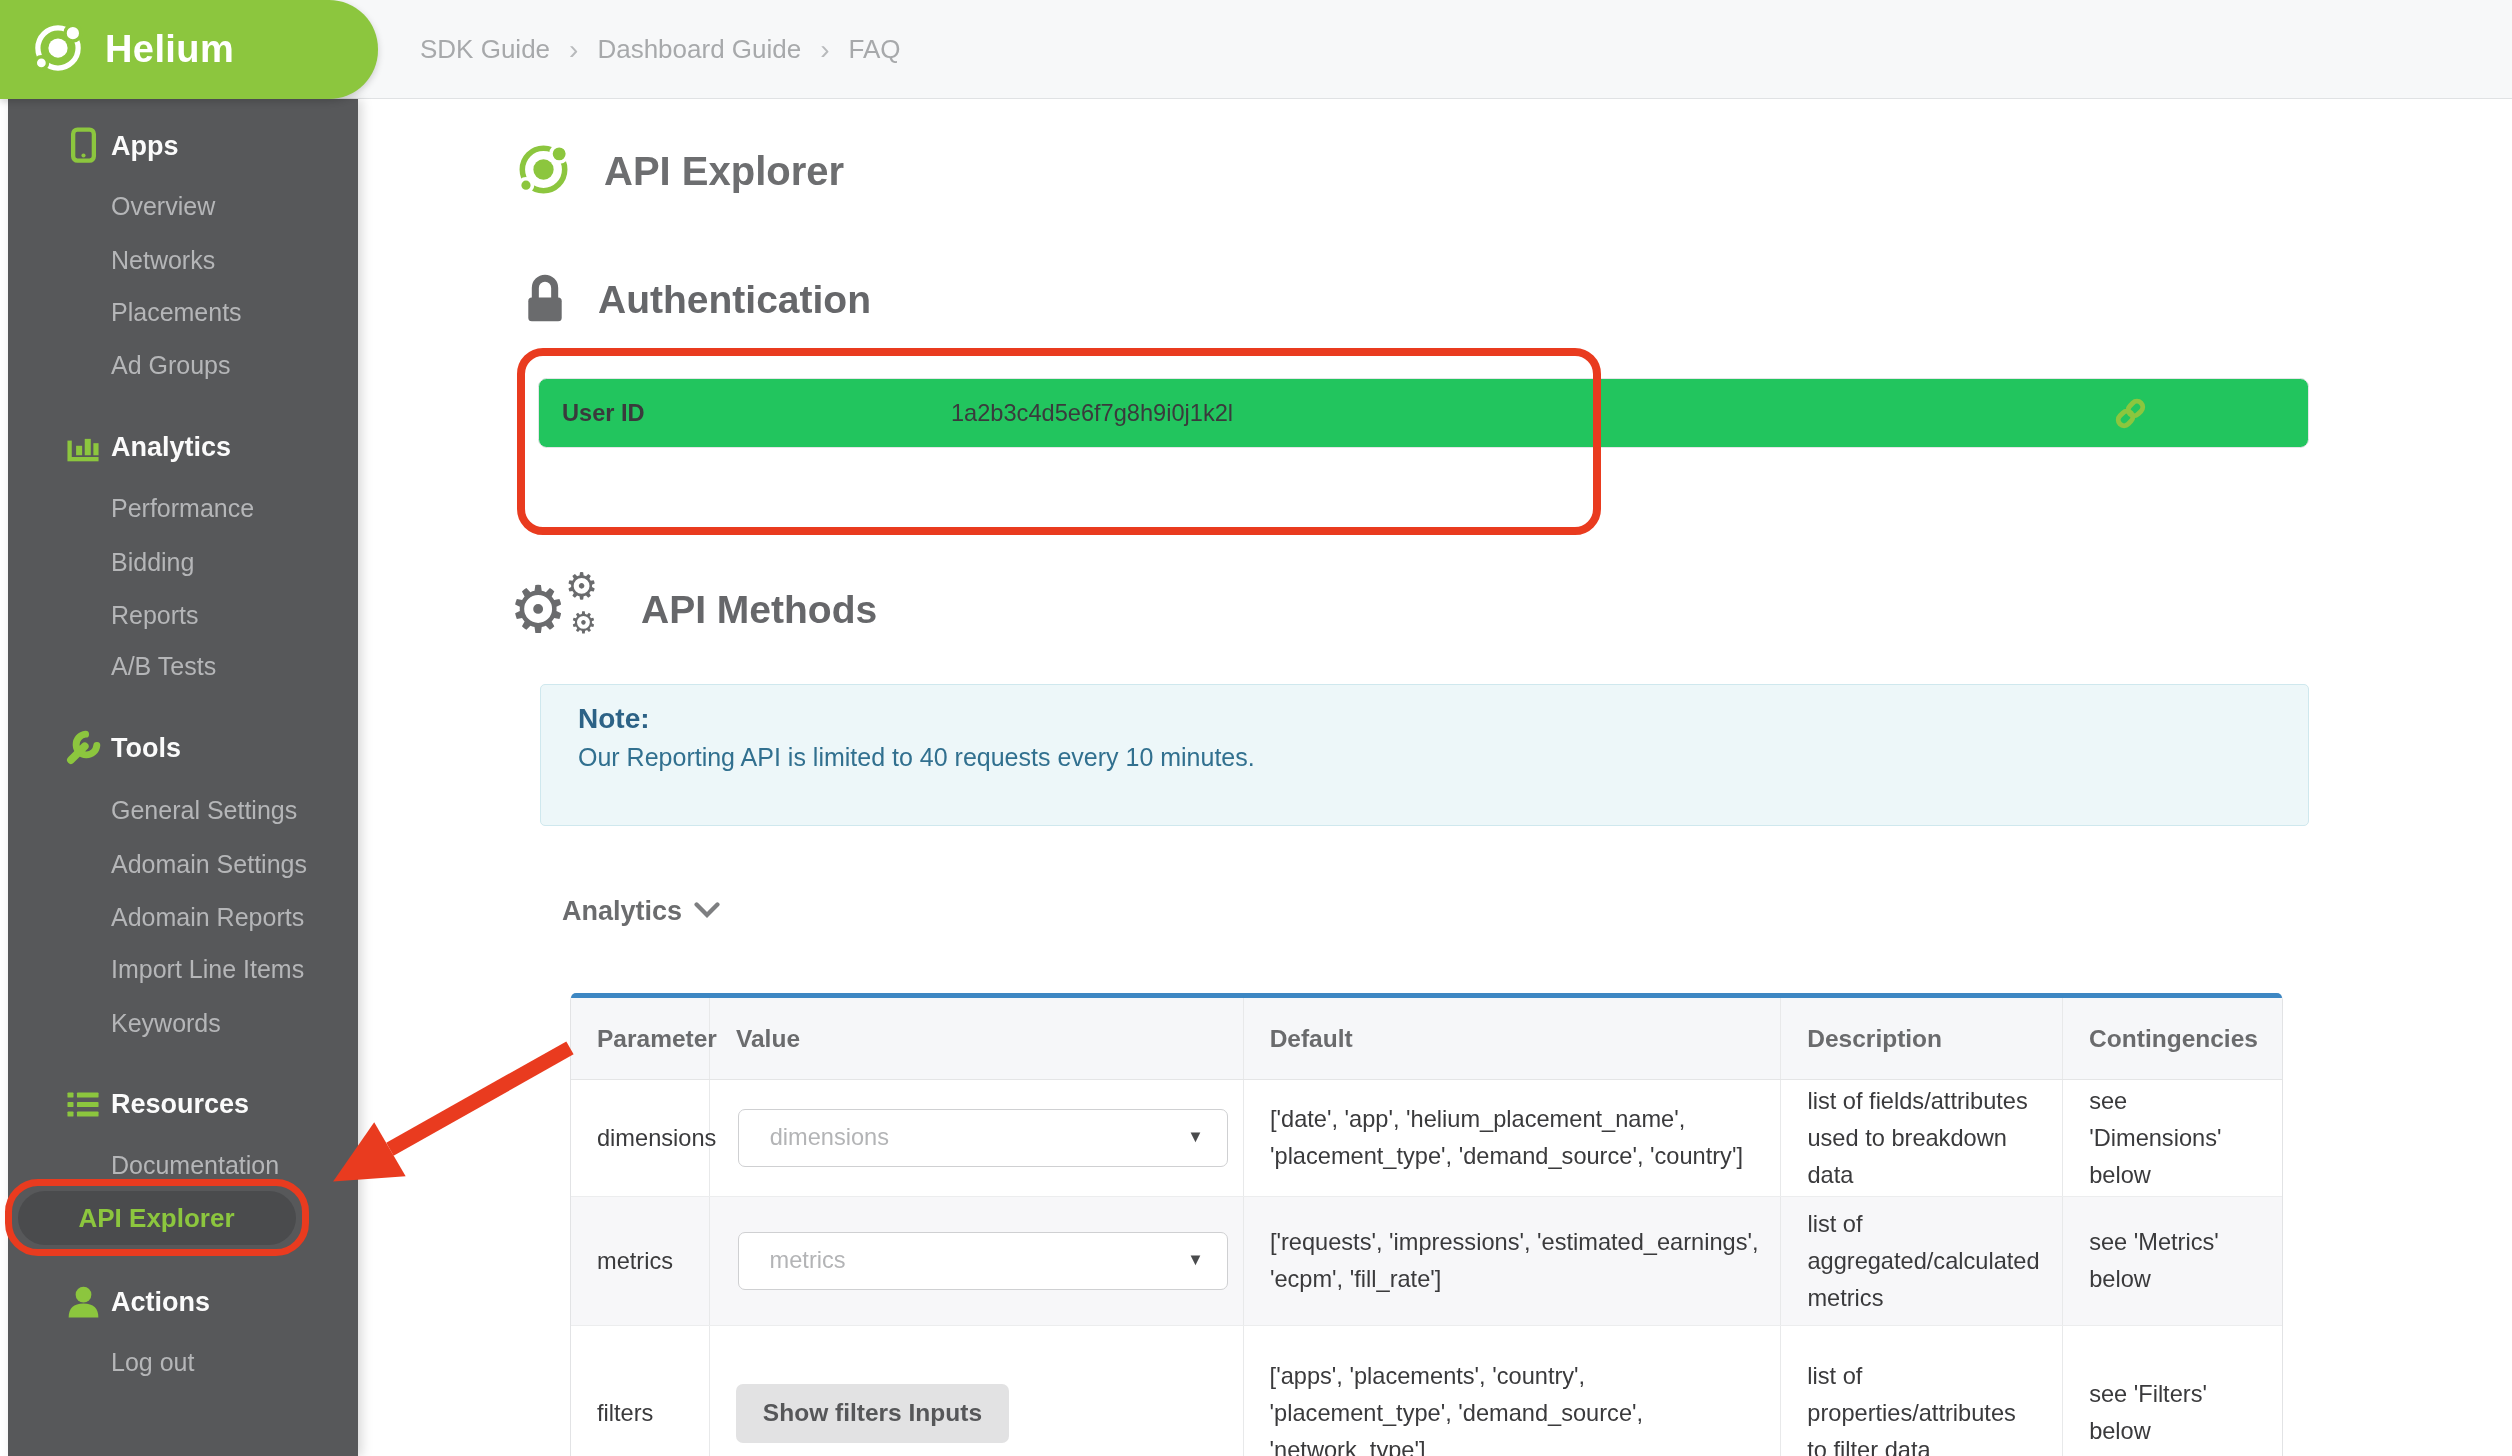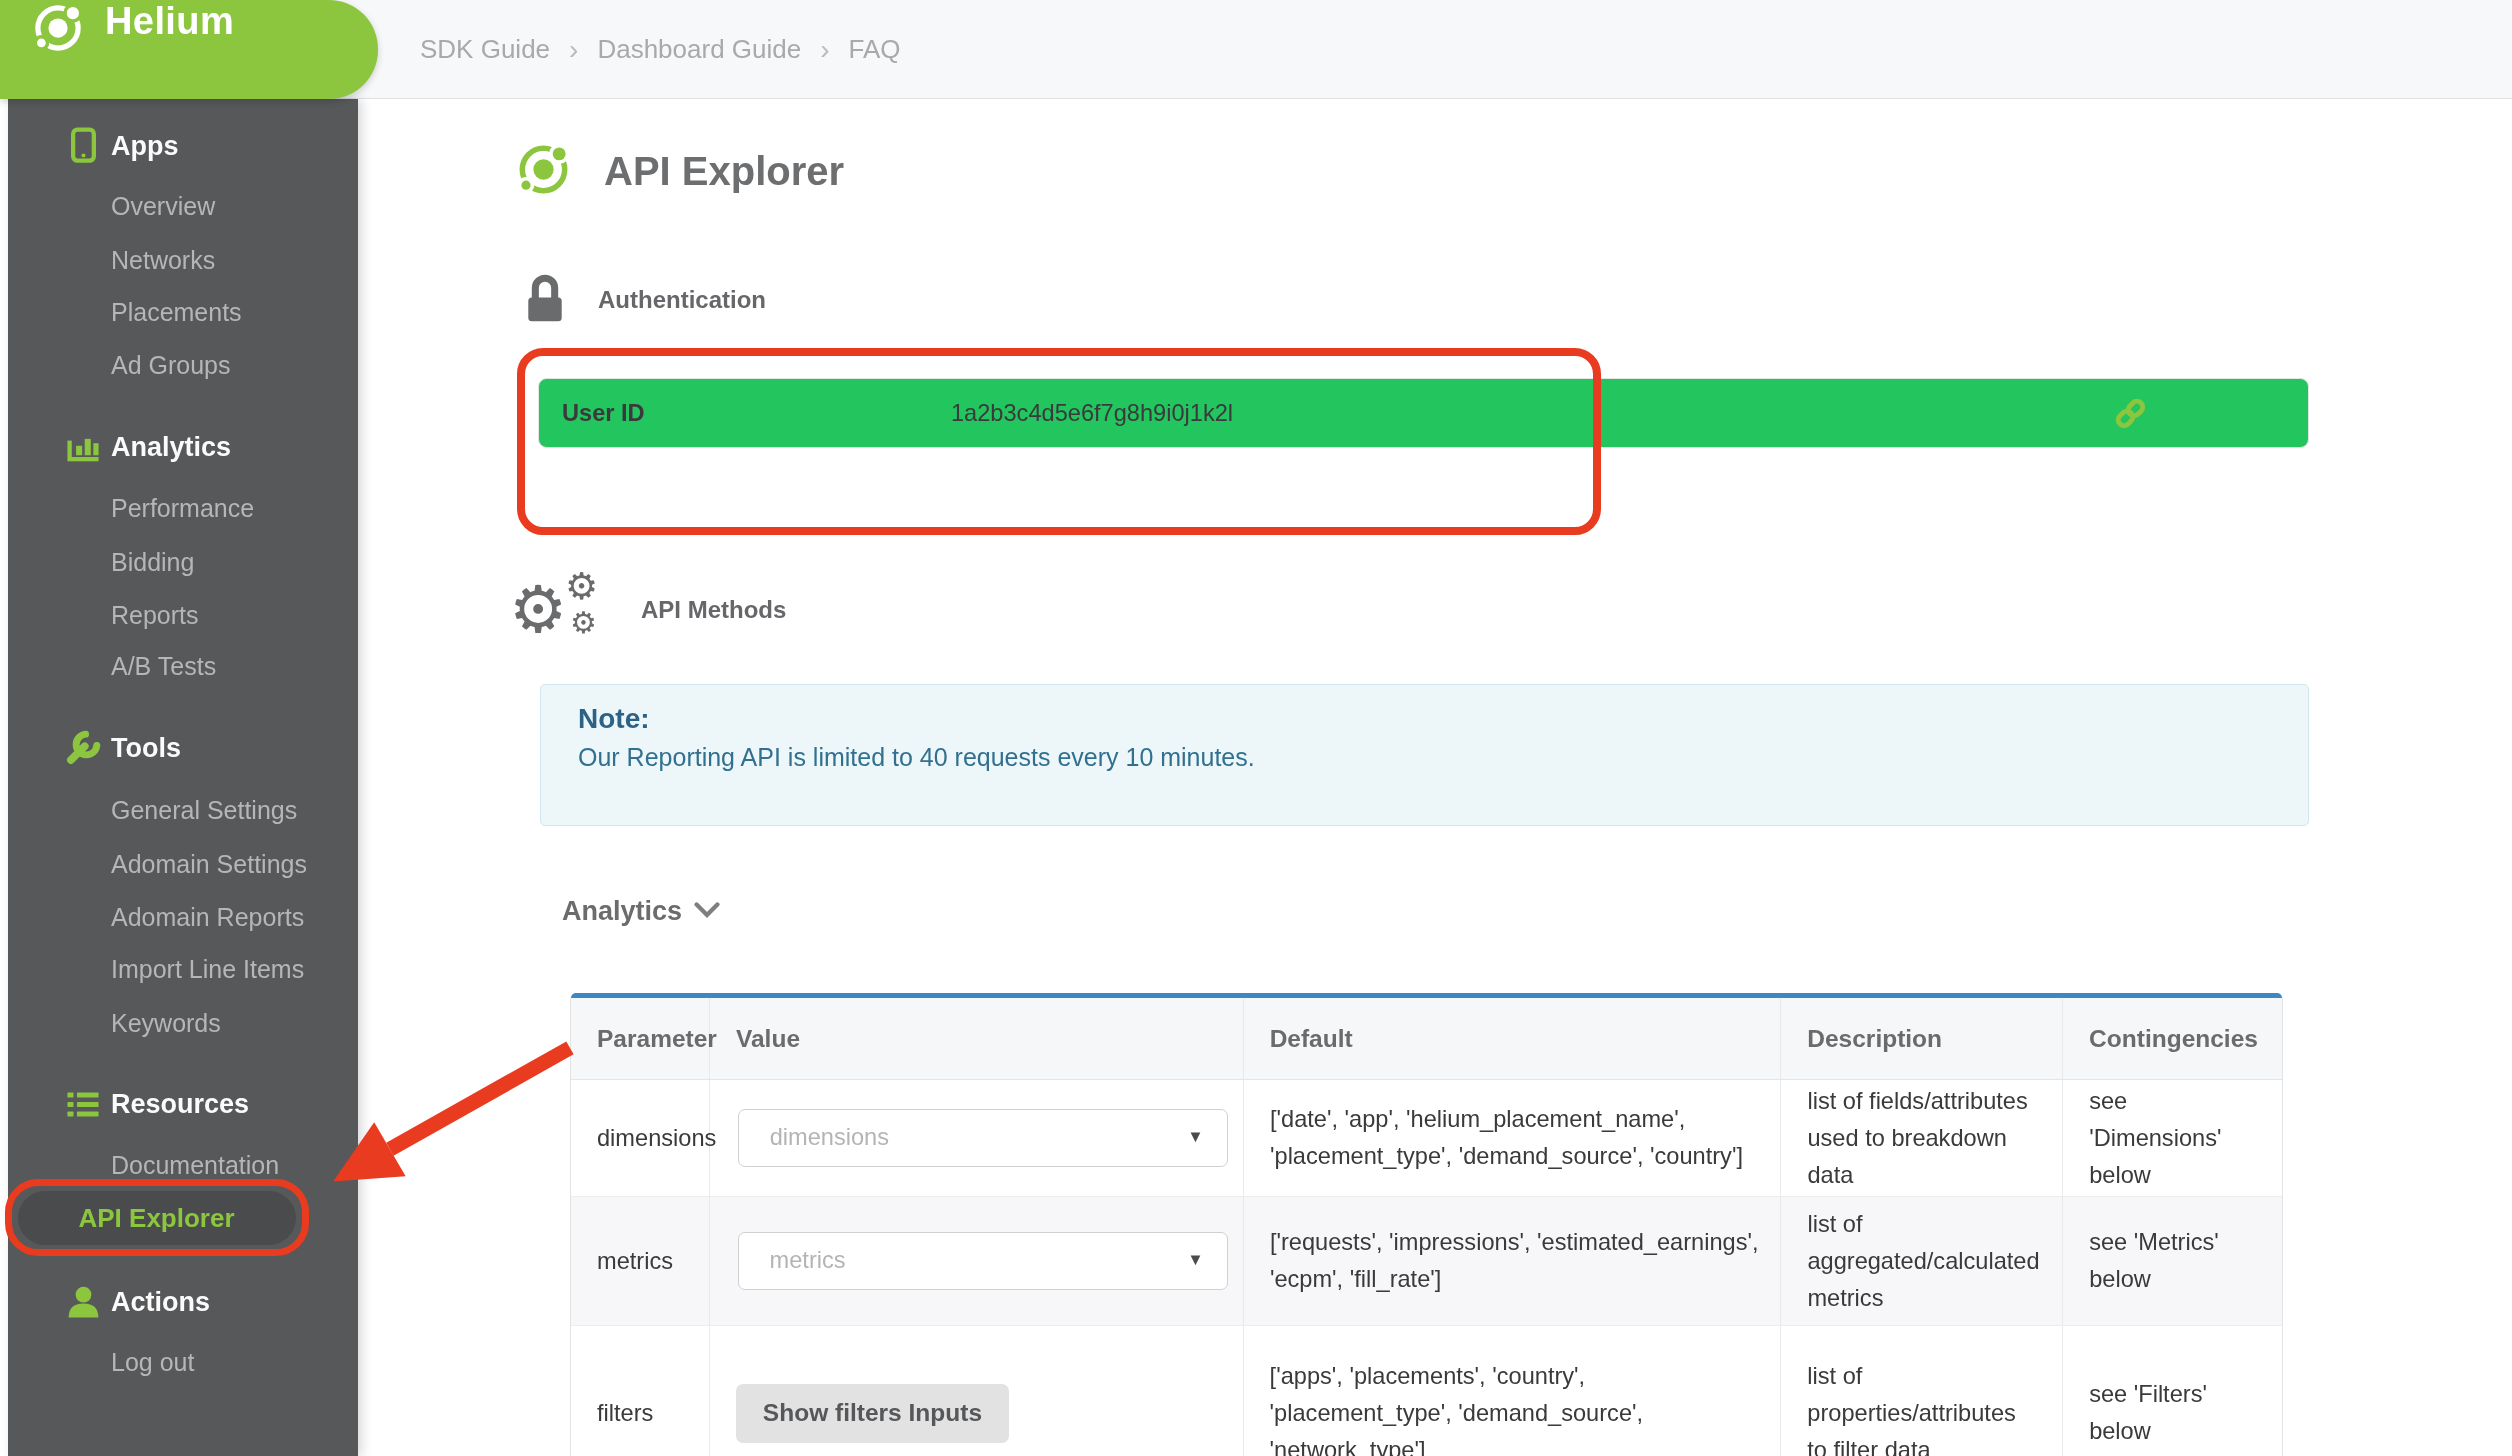--- a/index.html
+++ b/index.html
@@ -20,7 +20,7 @@
   .breadcrumb .crumb{cursor:pointer;}
   .breadcrumb .sep{color:#B8BABC;font-size:28px;}
 
-  .brand{position:absolute;left:0;top:0;width:378px;height:99px;background:var(--brand-green);border-radius:0 49px 49px 0;display:flex;align-items:flex-start;box-shadow:0 2.6px 7px rgba(0,0,0,.18);z-index:30;}
+  .brand{position:absolute;left:0;top:0;width:378px;height:99px;background:var(--brand-green);border-radius:0 49px 49px 0;display:flex;align-items:center;box-shadow:0 2.6px 7px rgba(0,0,0,.18);z-index:30;}
   .brand .logo{margin-left:30px;}
   .brand .brand-name{margin-left:19px;color:#fff;font-size:38px;font-weight:bold;letter-spacing:0.4px;}
 

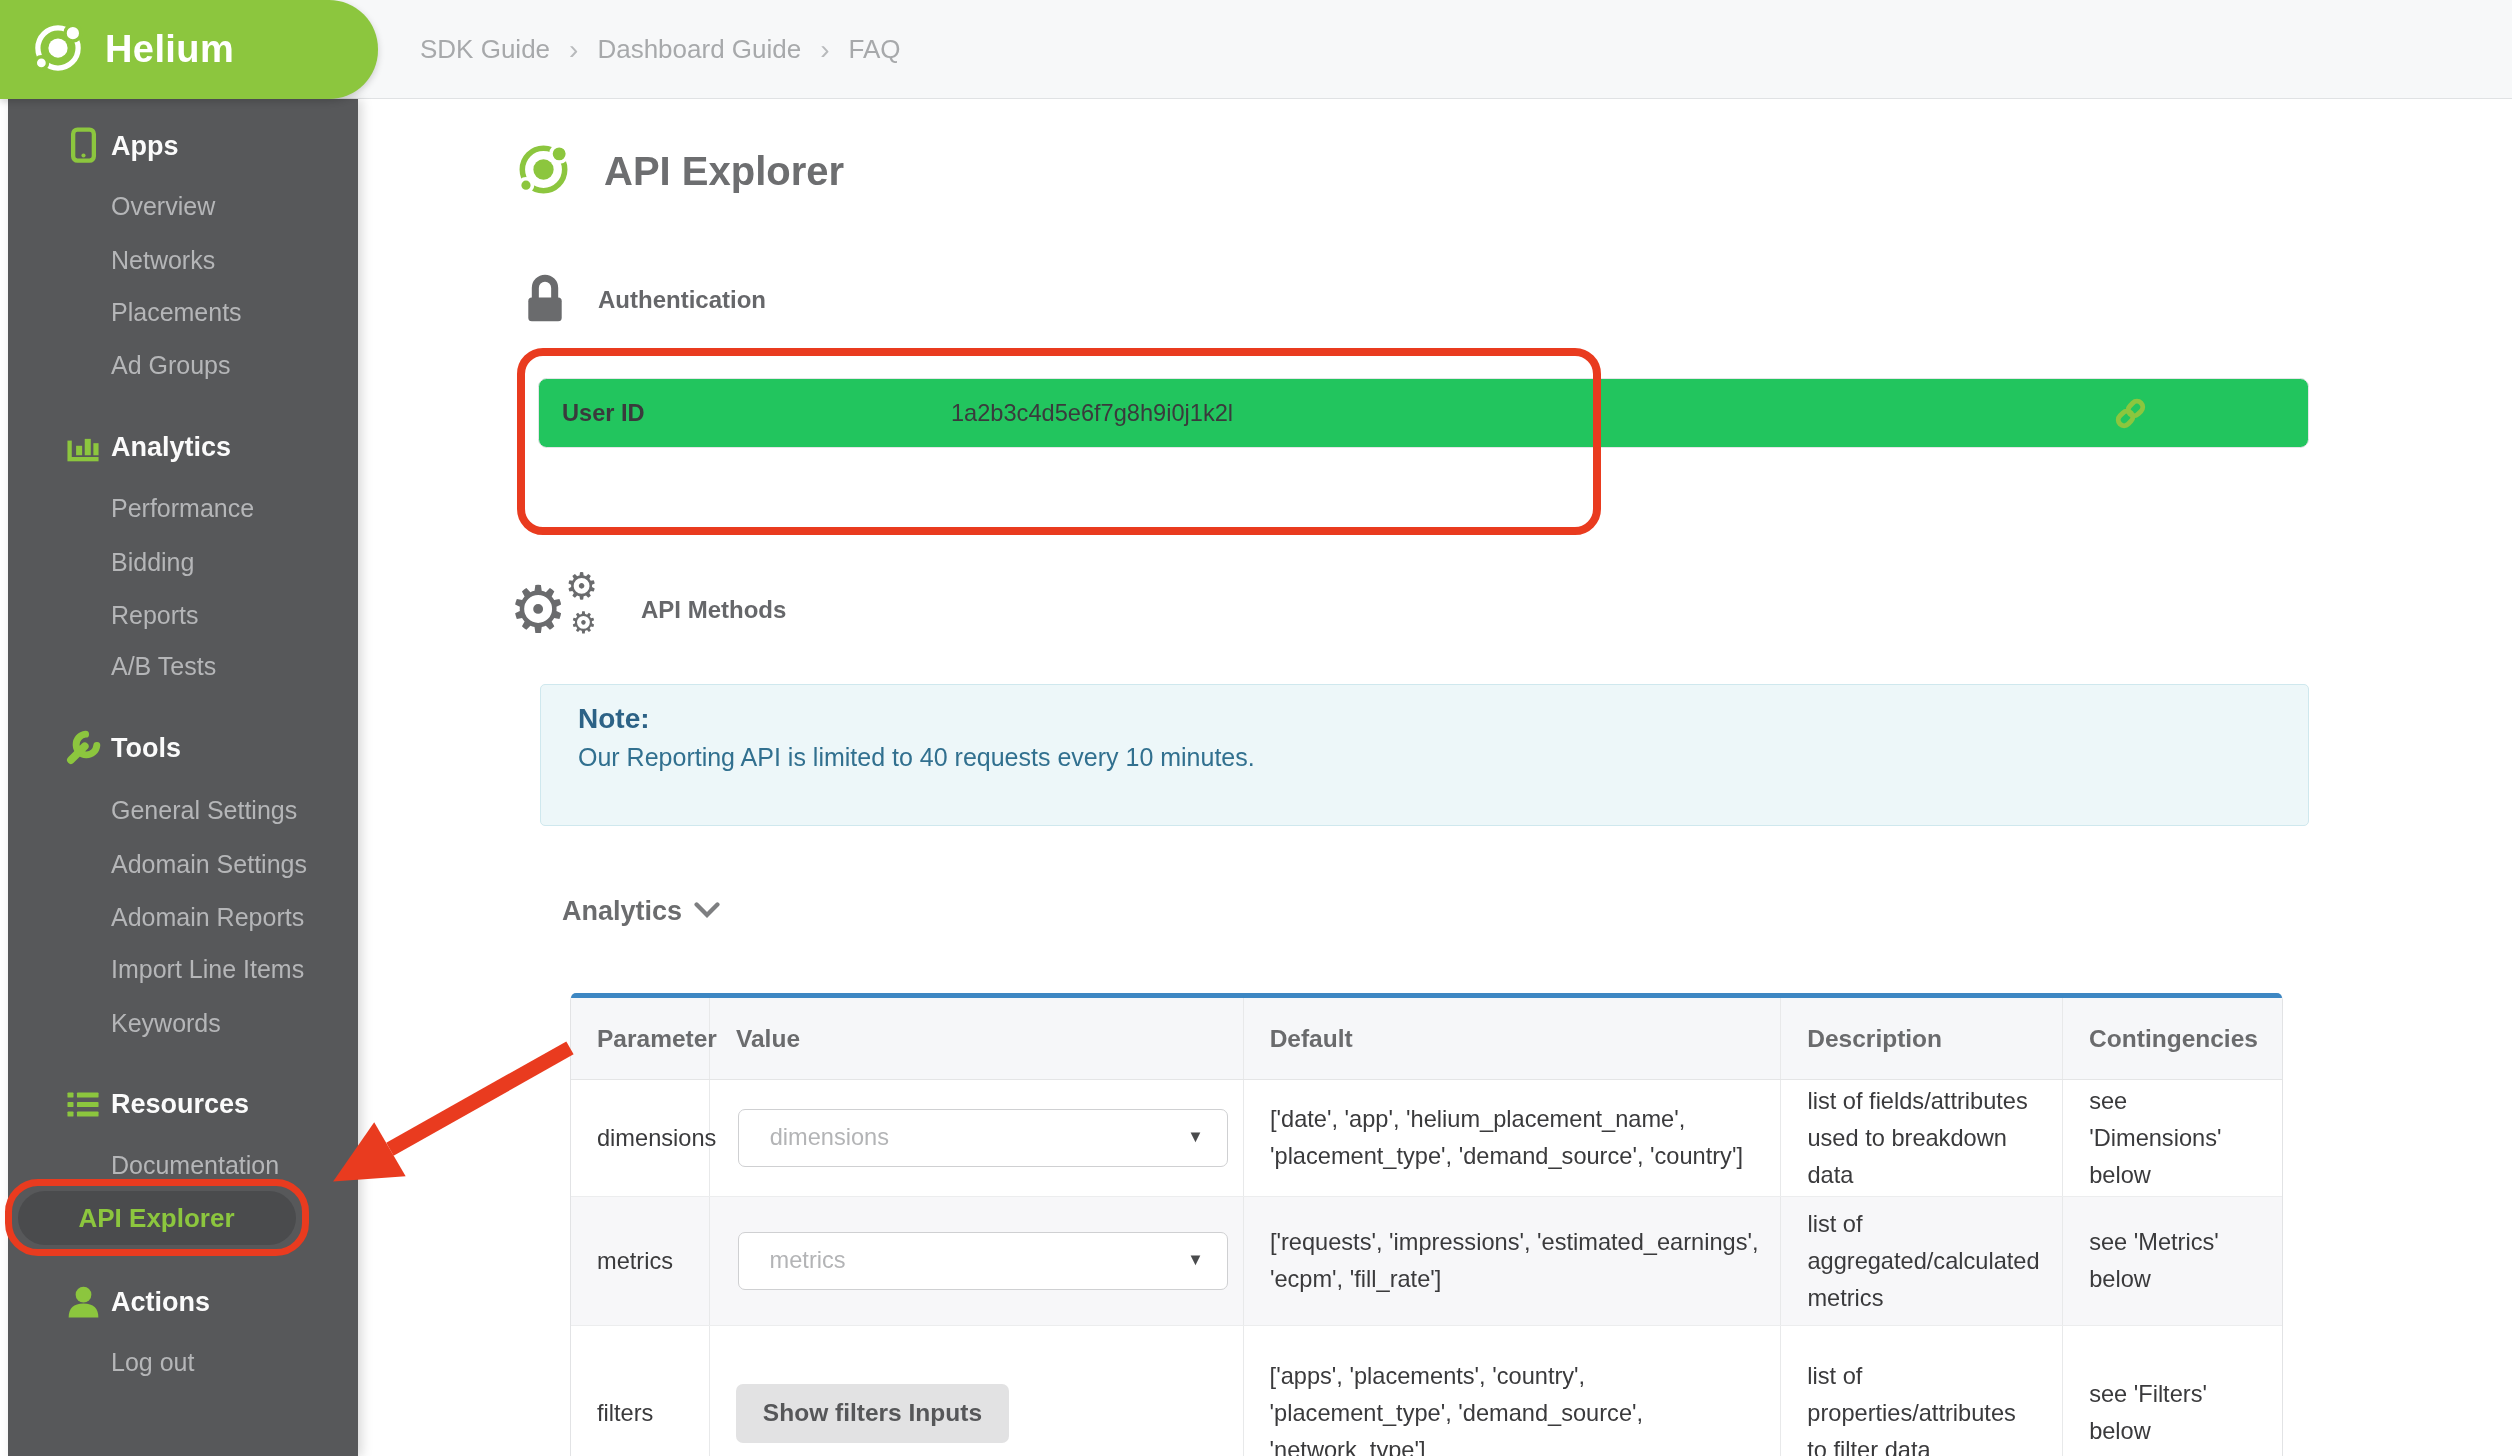--- a/index.html
+++ b/index.html
@@ -36,7 +36,7 @@
   .page-title{position:absolute;left:514px;top:140px;display:flex;align-items:center;gap:31px;}
   .page-title .t{font-size:40px;font-weight:bold;color:var(--heading-gray);}
   .section-head{position:absolute;display:flex;align-items:center;gap:31px;}
-  .section-head .t{font-size:24px;font-weight:bold;color:#66676A;}
+  .section-head .t{font-size:39px;font-weight:bold;color:#66676A;}
   .auth-head{left:523px;top:273px;}
   .methods-head{left:509px;top:570px;}
 

